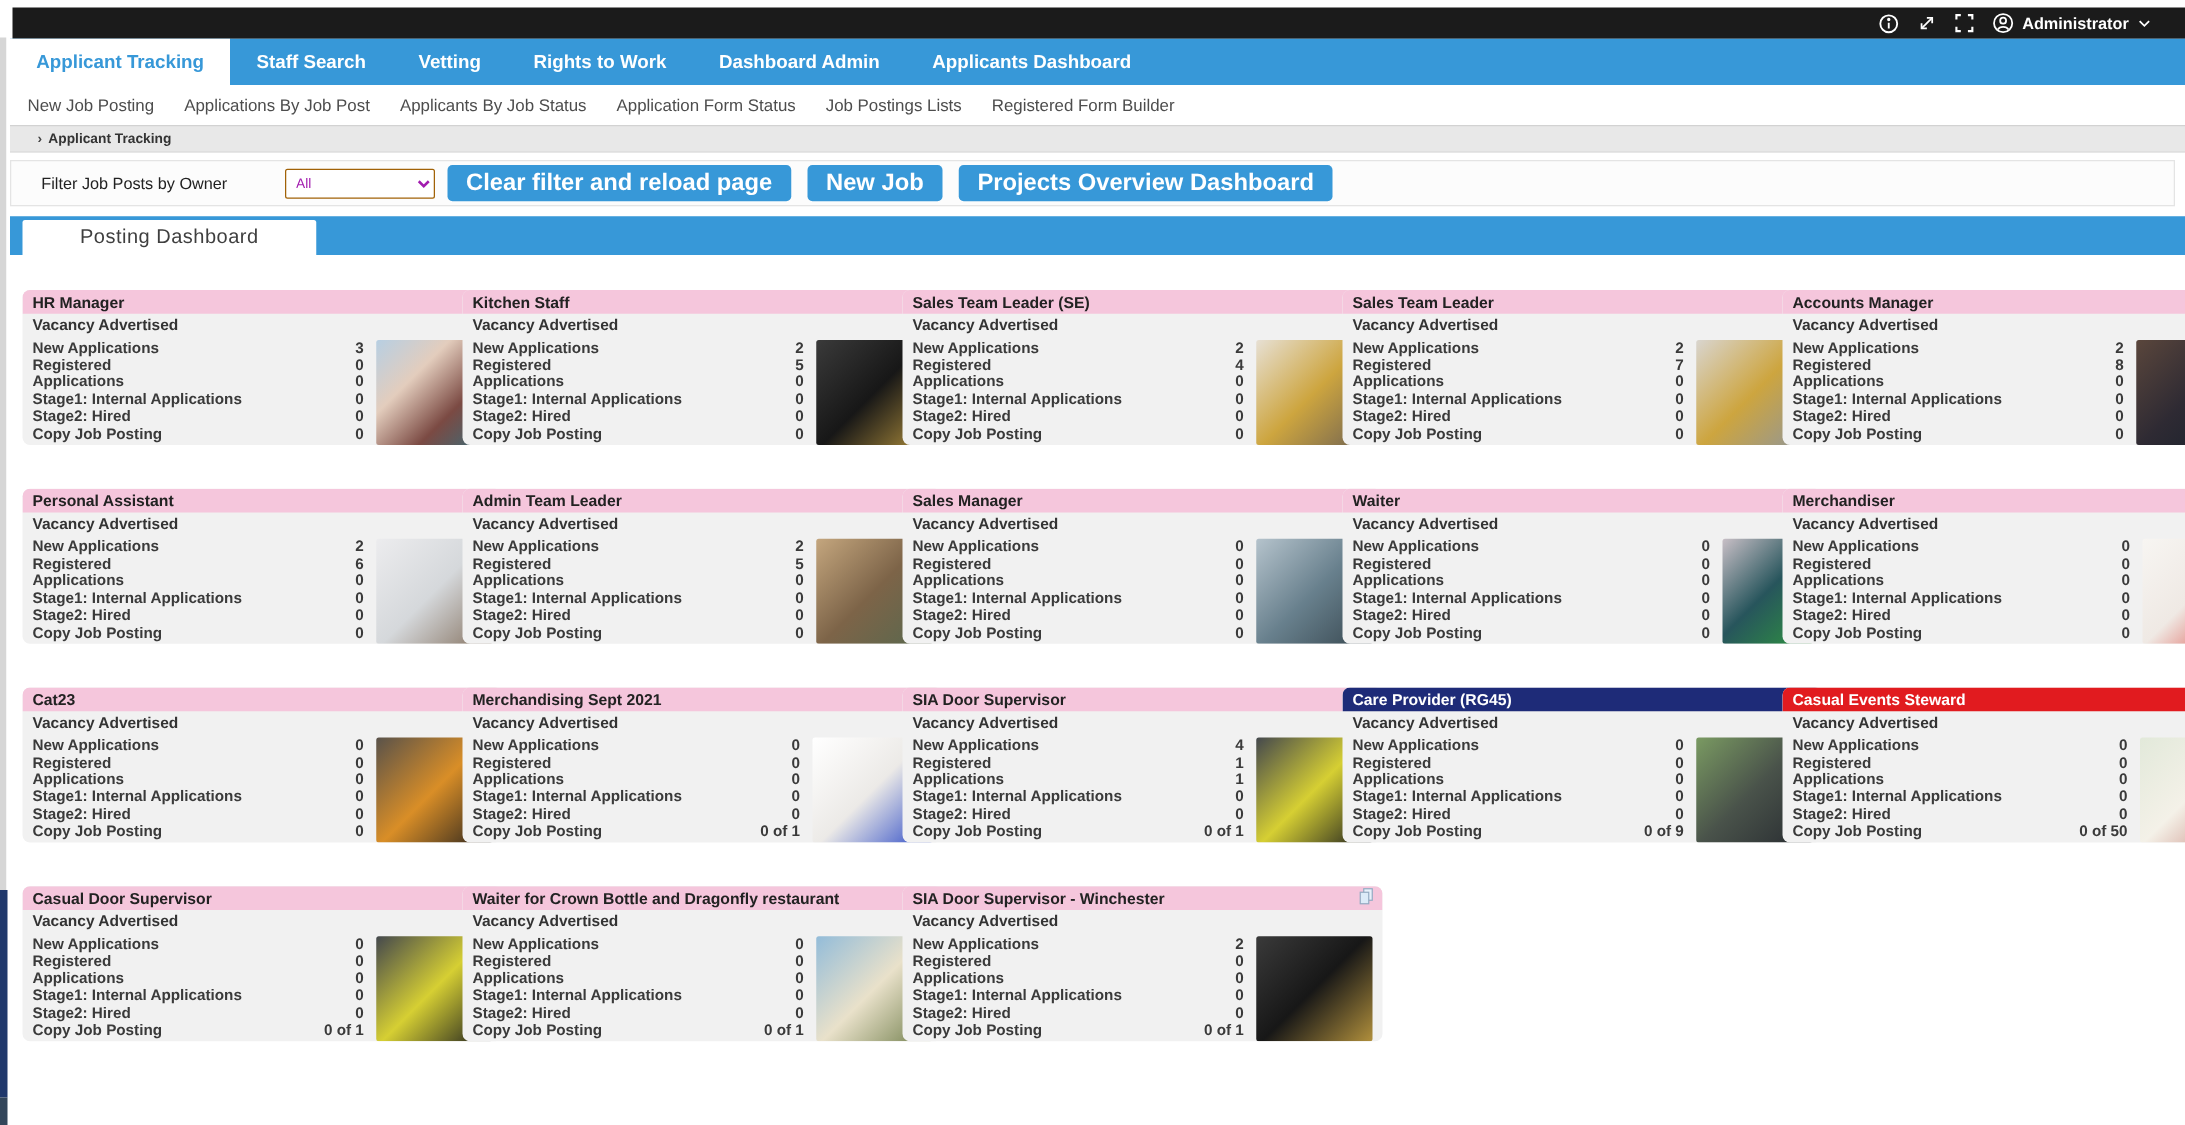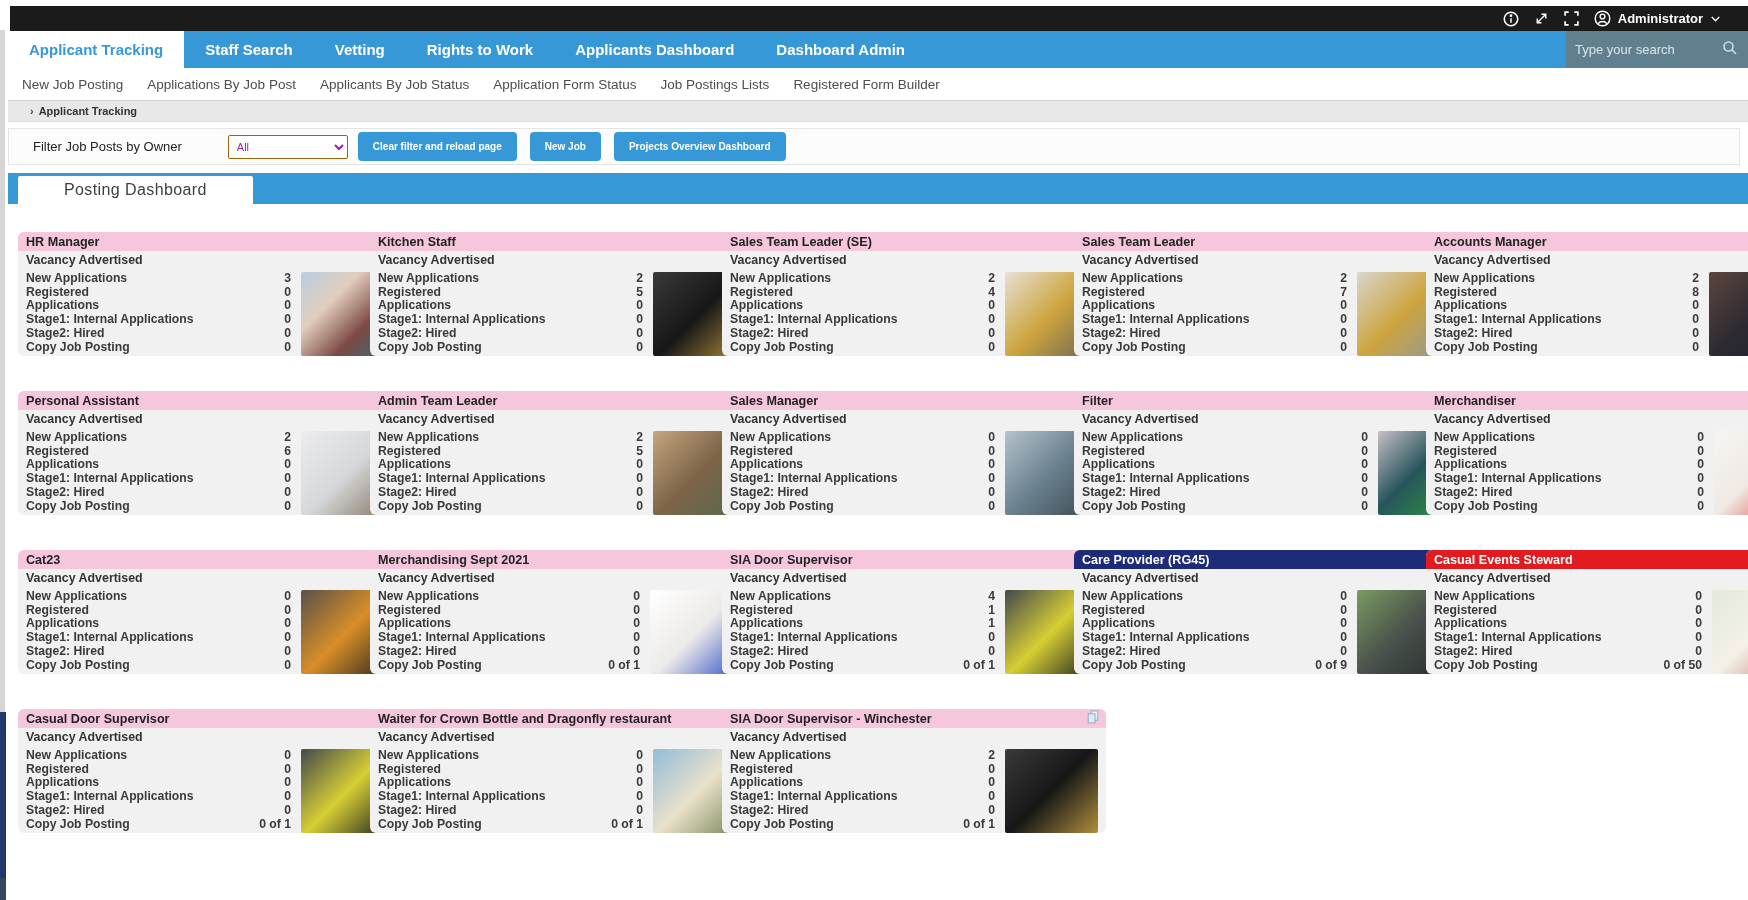--- a/index.html
+++ b/index.html
@@ -125,8 +125,8 @@
   <div class="nav-tab">Staff Search</div>
   <div class="nav-tab">Vetting</div>
   <div class="nav-tab">Rights to Work</div>
+  <div class="nav-tab">Dashboard Admin</div>
   <div class="nav-tab">Applicants Dashboard</div>
-  <div class="nav-tab">Dashboard Admin</div>
   <div class="nav-search">
     <input type="text" placeholder="Type your search" style="">
     <span>

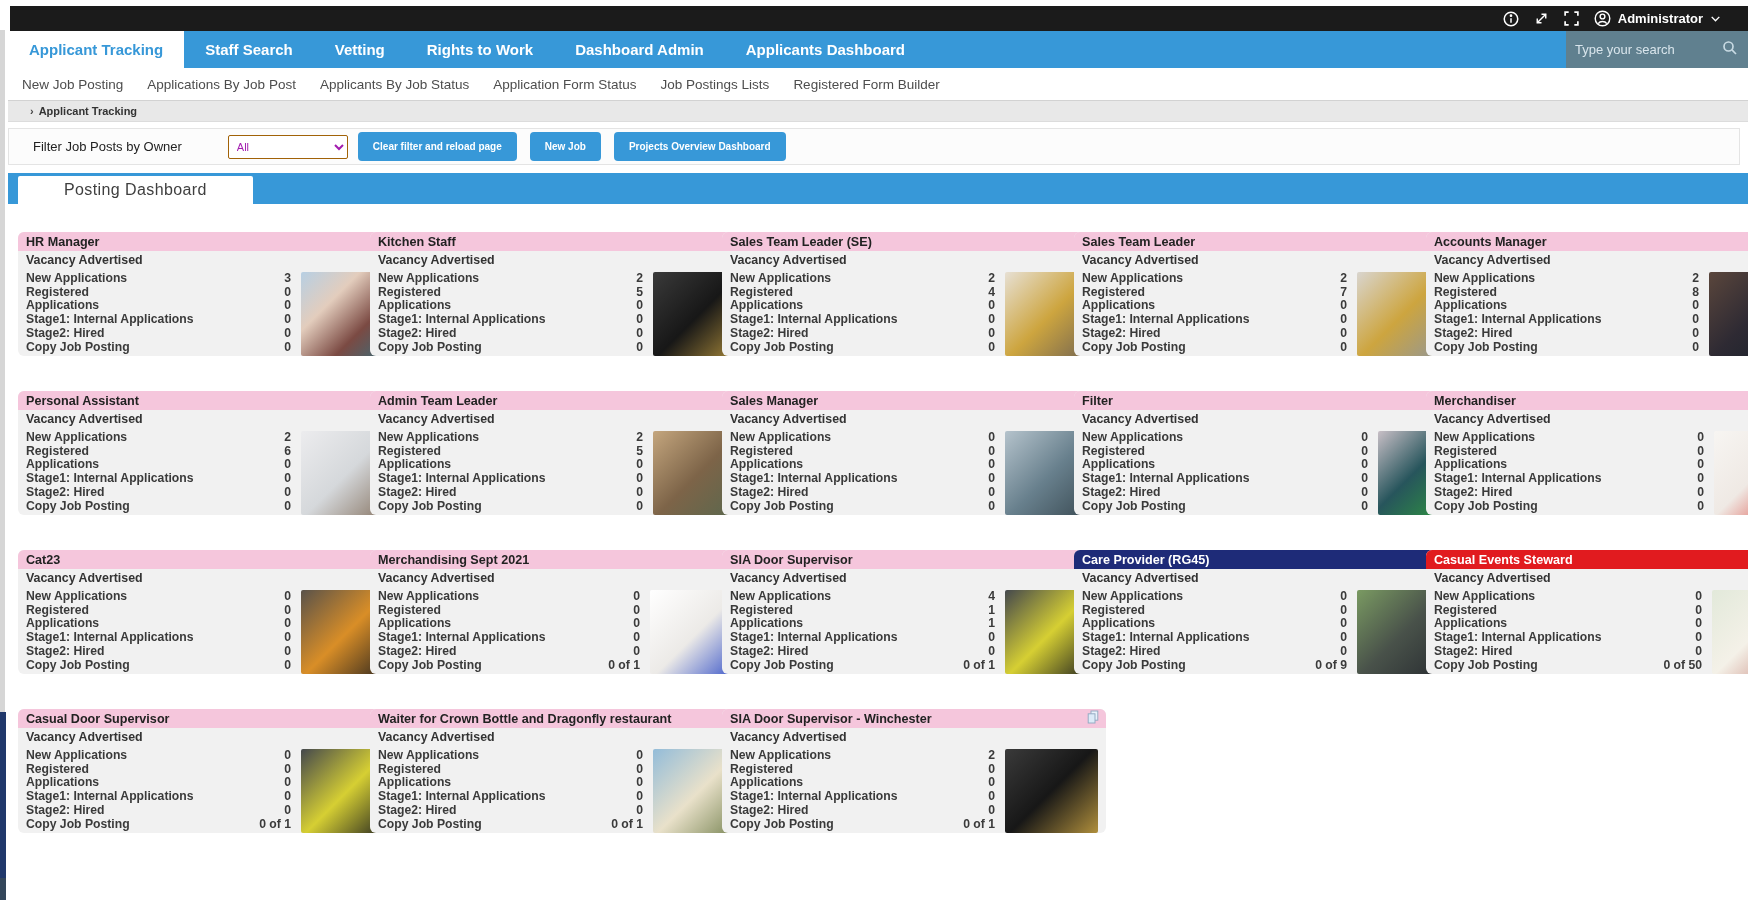--- a/index.html
+++ b/index.html
@@ -127,15 +127,6 @@
   <div class="nav-tab">Rights to Work</div>
   <div class="nav-tab">Dashboard Admin</div>
   <div class="nav-tab">Applicants Dashboard</div>
-  <div class="nav-search">
-    <input type="text" placeholder="Type your search" style="">
-    <span>
-      <svg width="18" height="18" viewBox="0 0 24 24" fill="none" stroke="#c9dbe4" stroke-width="2.2">
-        <circle cx="10" cy="10" r="6"></circle>
-          <line x1="14.6" y1="14.6" x2="20" y2="20"></line>
-      </svg>
-    </span>
-  </div>
 </div>
 
 <div class="subnav">

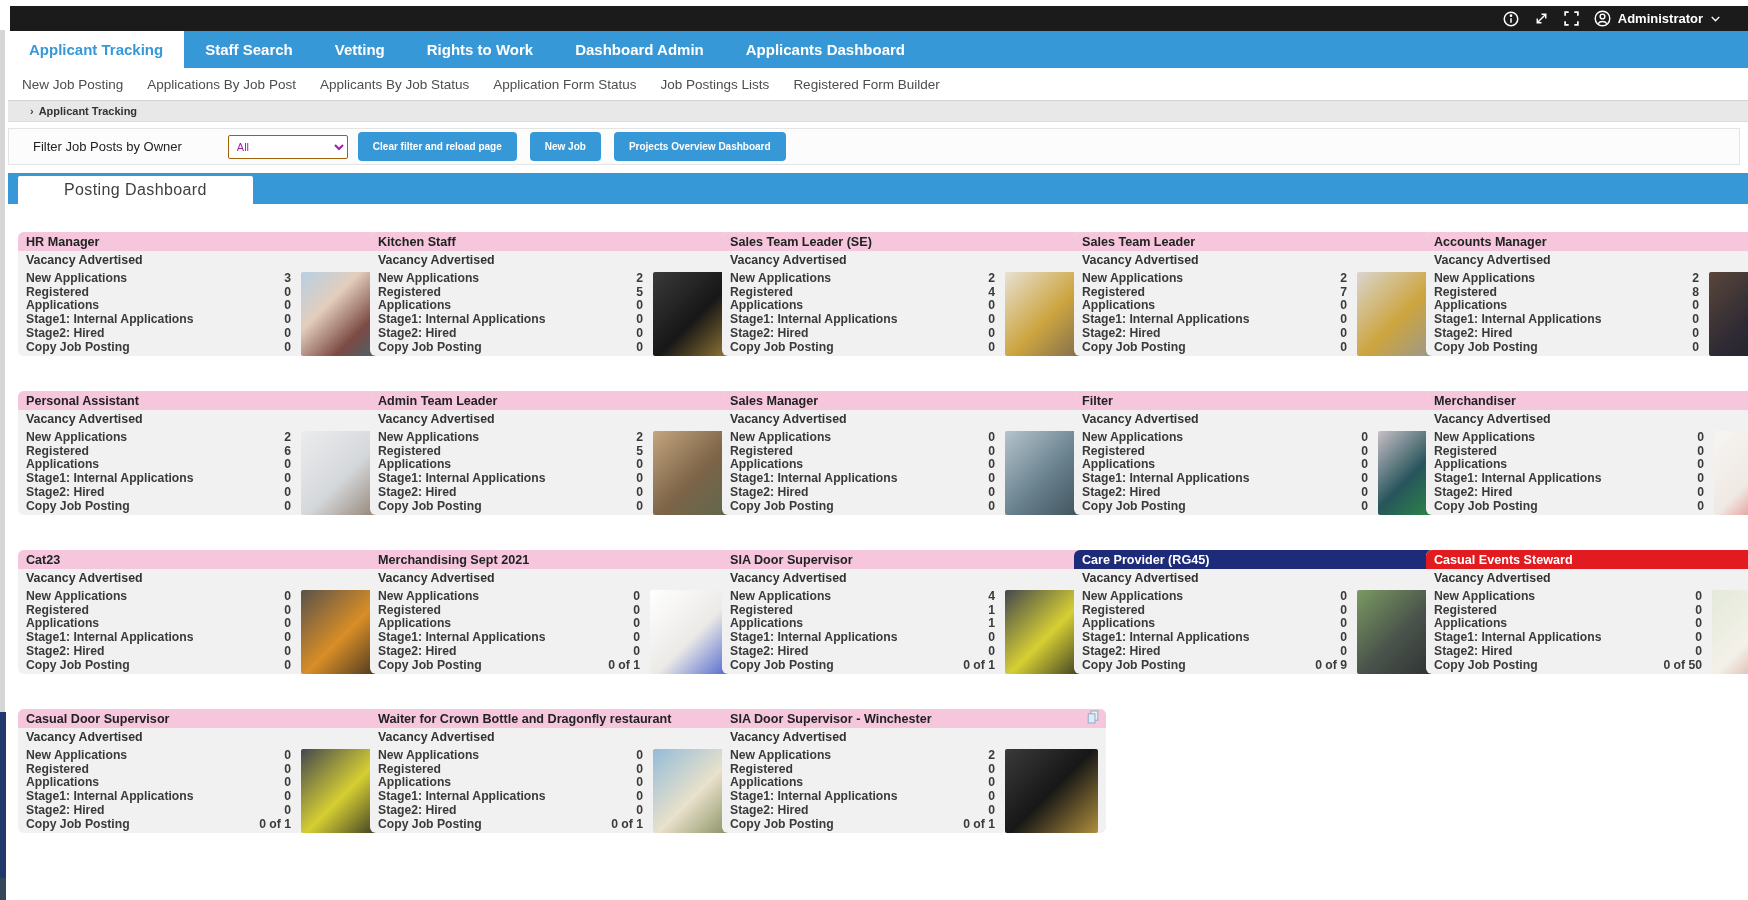--- a/index.html
+++ b/index.html
@@ -42,7 +42,7 @@
     border-radius:2px; font-size:11px; font-family:"Liberation Sans",sans-serif; color:#a21caf;
     background:#fff; padding:0 4px; }
   .btn { margin-left:13px; height:29px; background:#3798d8; color:#fff; border:none;
-    border-radius:4px; padding:0 15px; font-size:10px; font-weight:bold;
+    border-radius:4px; padding:0 15px; font-size:19px; font-weight:bold;
     font-family:"Liberation Sans",sans-serif; cursor:pointer; white-space:nowrap; }
   .btn:first-of-type { margin-left:10px; }
 

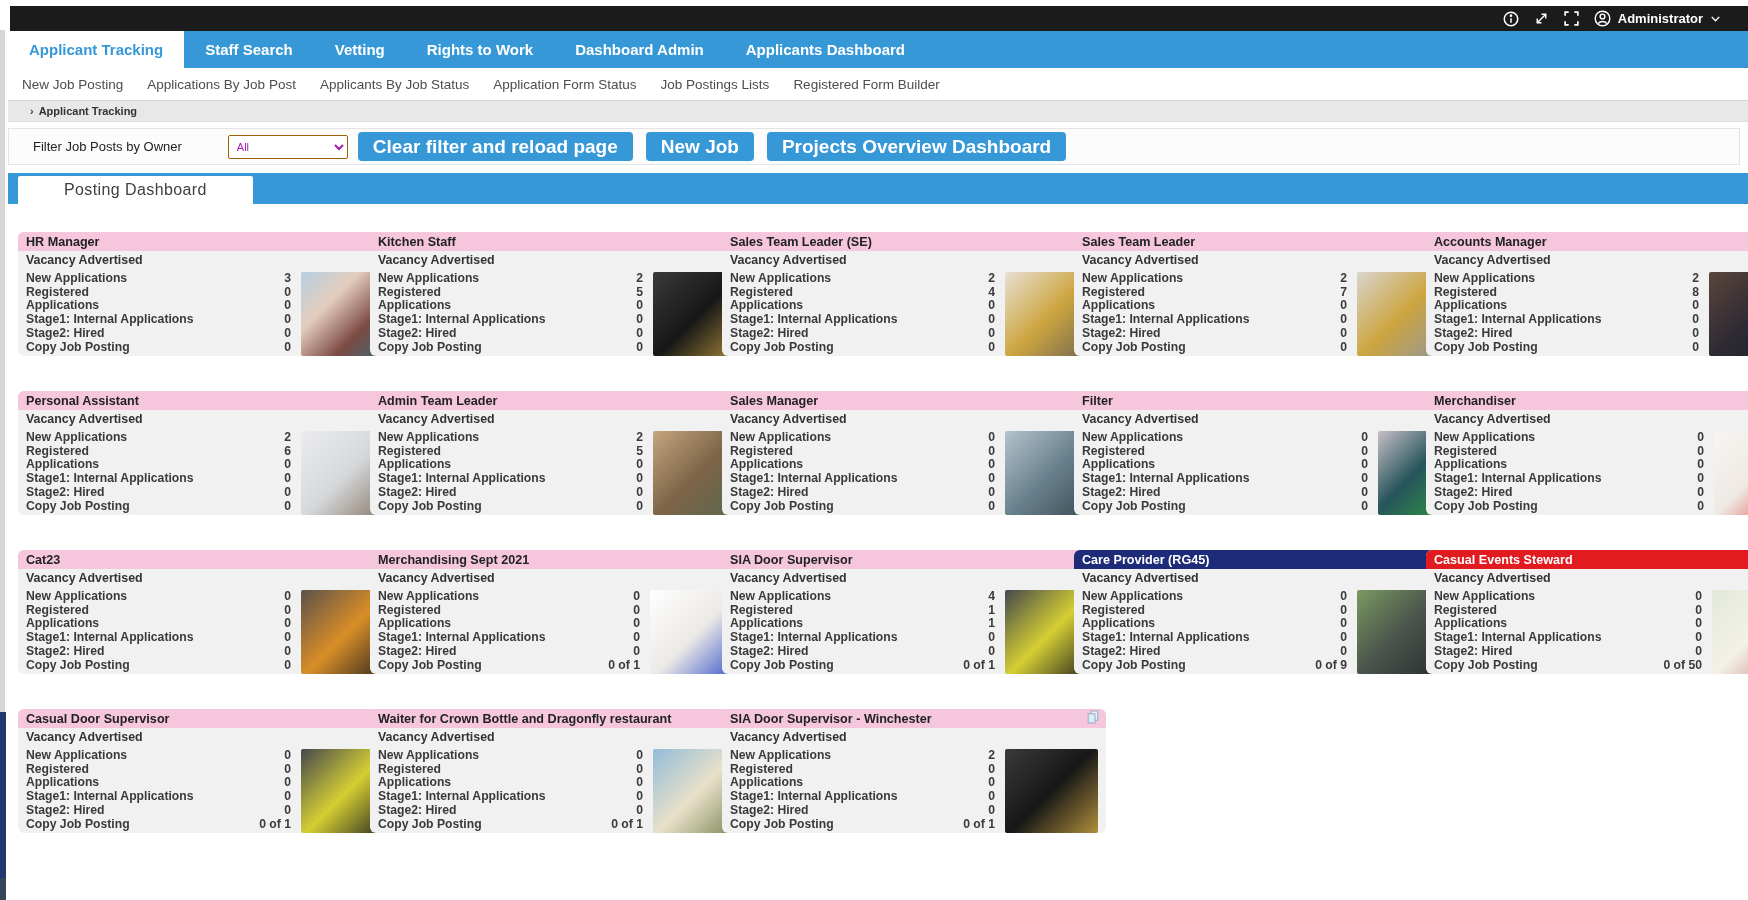--- a/index.html
+++ b/index.html
@@ -489,7 +489,7 @@
   </div>
       <div class="card">
     <div class="card-header hdr-pink">
-      <span>Filter</span>
+      <span>Waiter</span>
       <span class="copy-ic">
         <svg width="16" height="16" viewBox="0 0 20 20">
           <rect x="7.5" y="2.5" width="8.5" height="11.5" fill="#e8f1fa" stroke="#93aac2" stroke-width="1.2"></rect>

